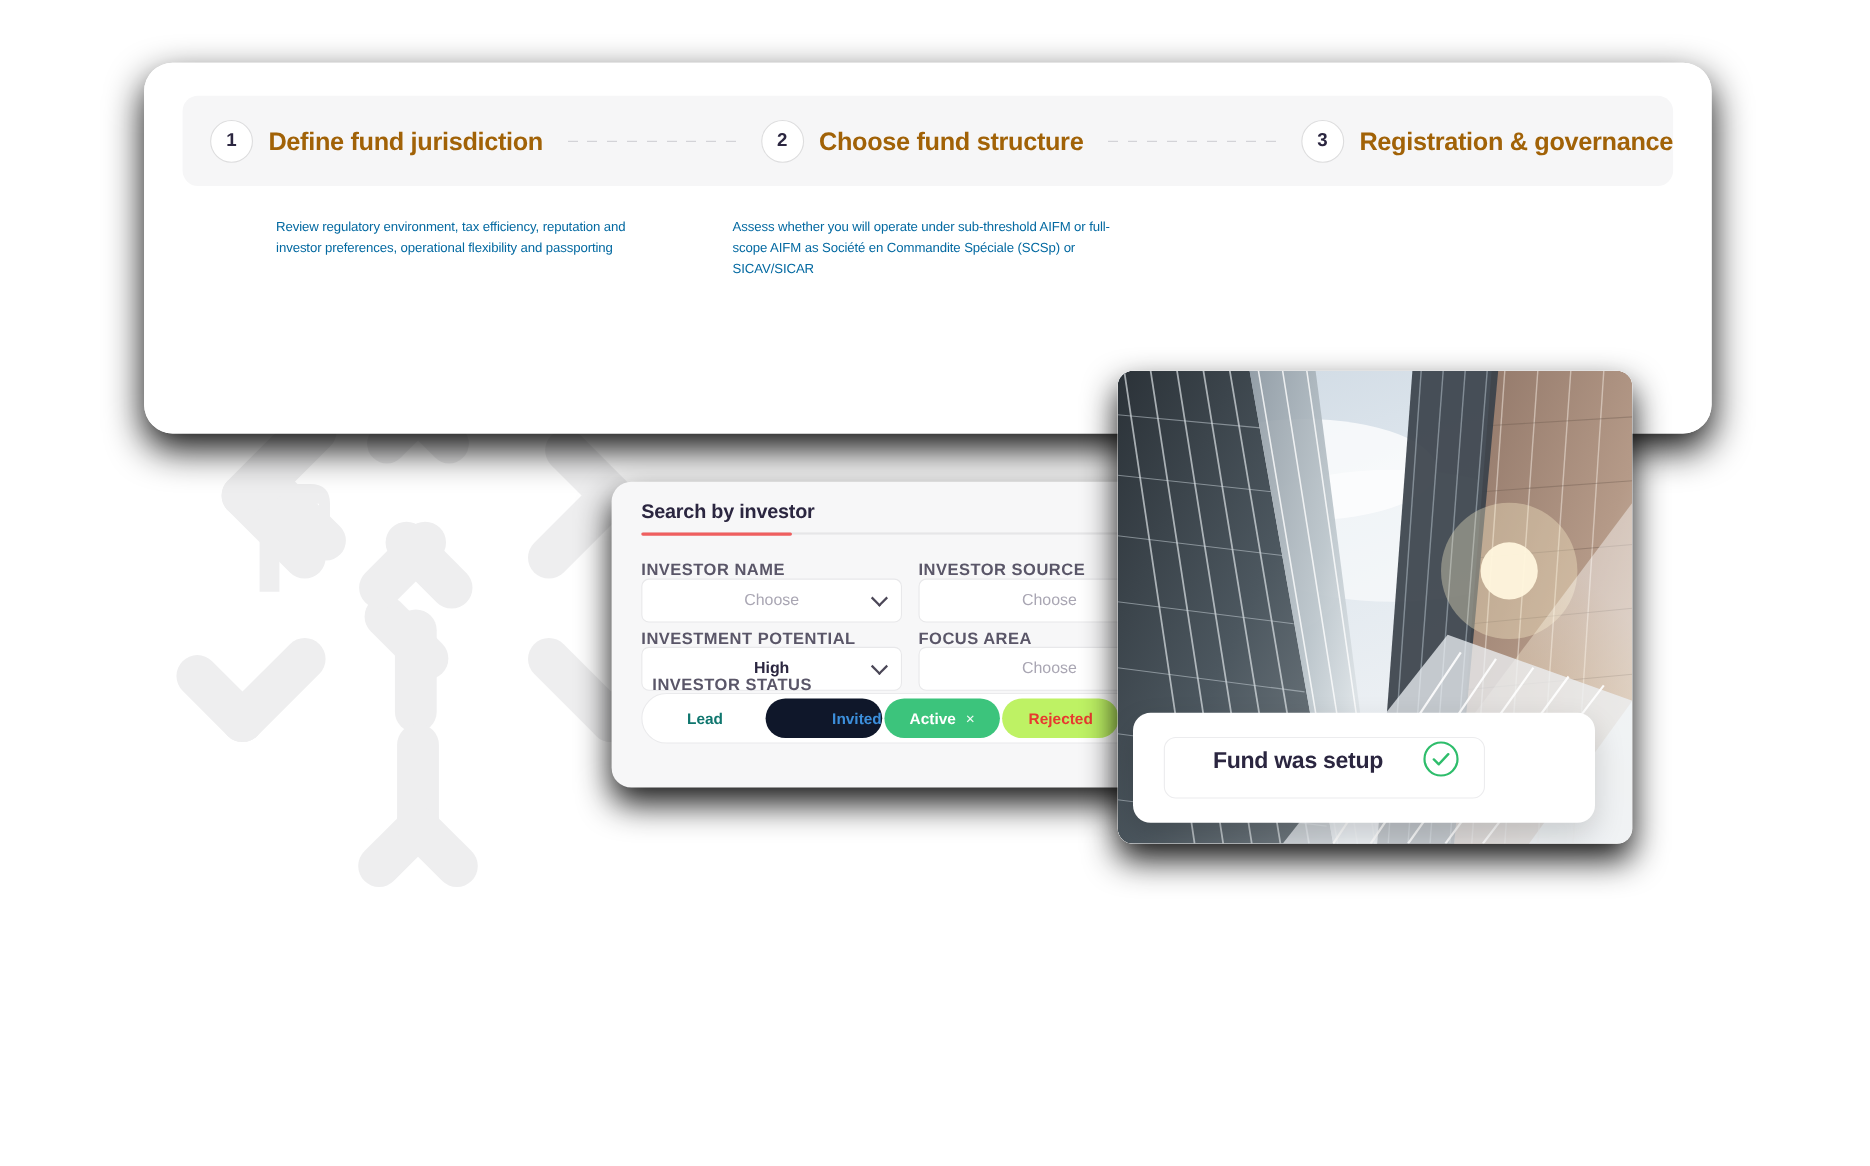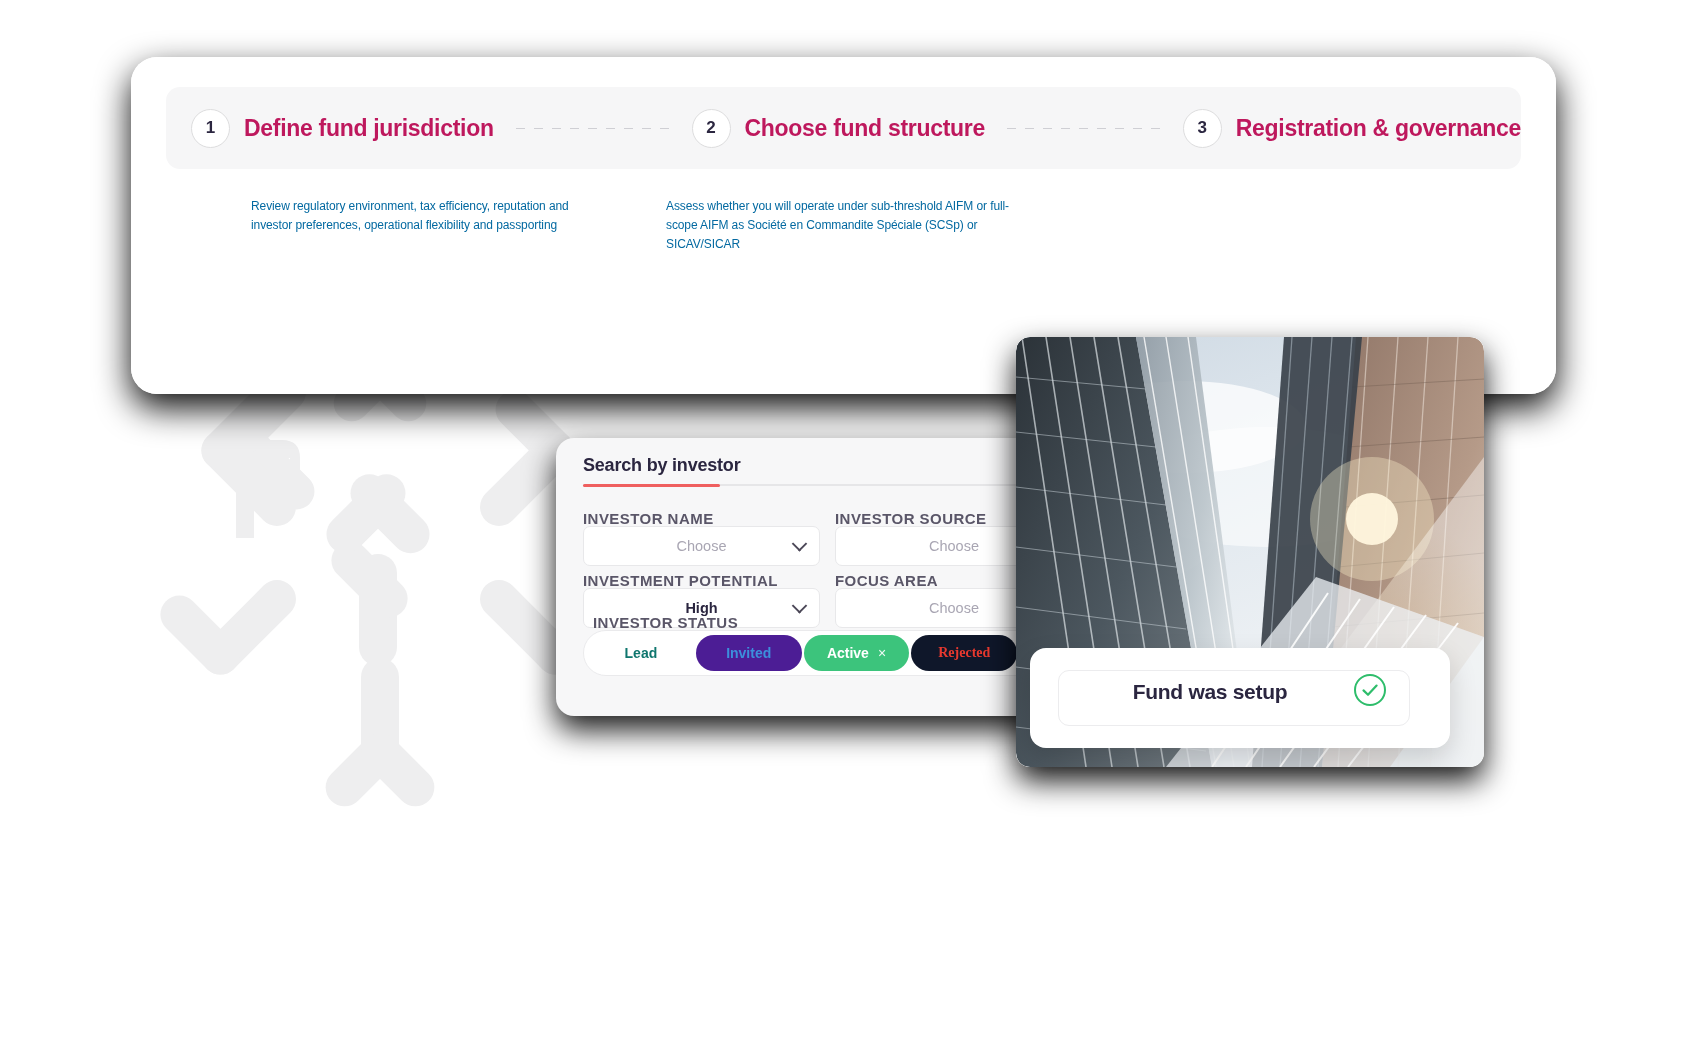--- a/index.html
+++ b/index.html
@@ -80,7 +80,7 @@
   .step-label {
     font-size: 23px;
     font-weight: 700;
-    color: #be185d;
+    color: #a16207;
     letter-spacing: -0.3px;
     white-space: nowrap;
   }

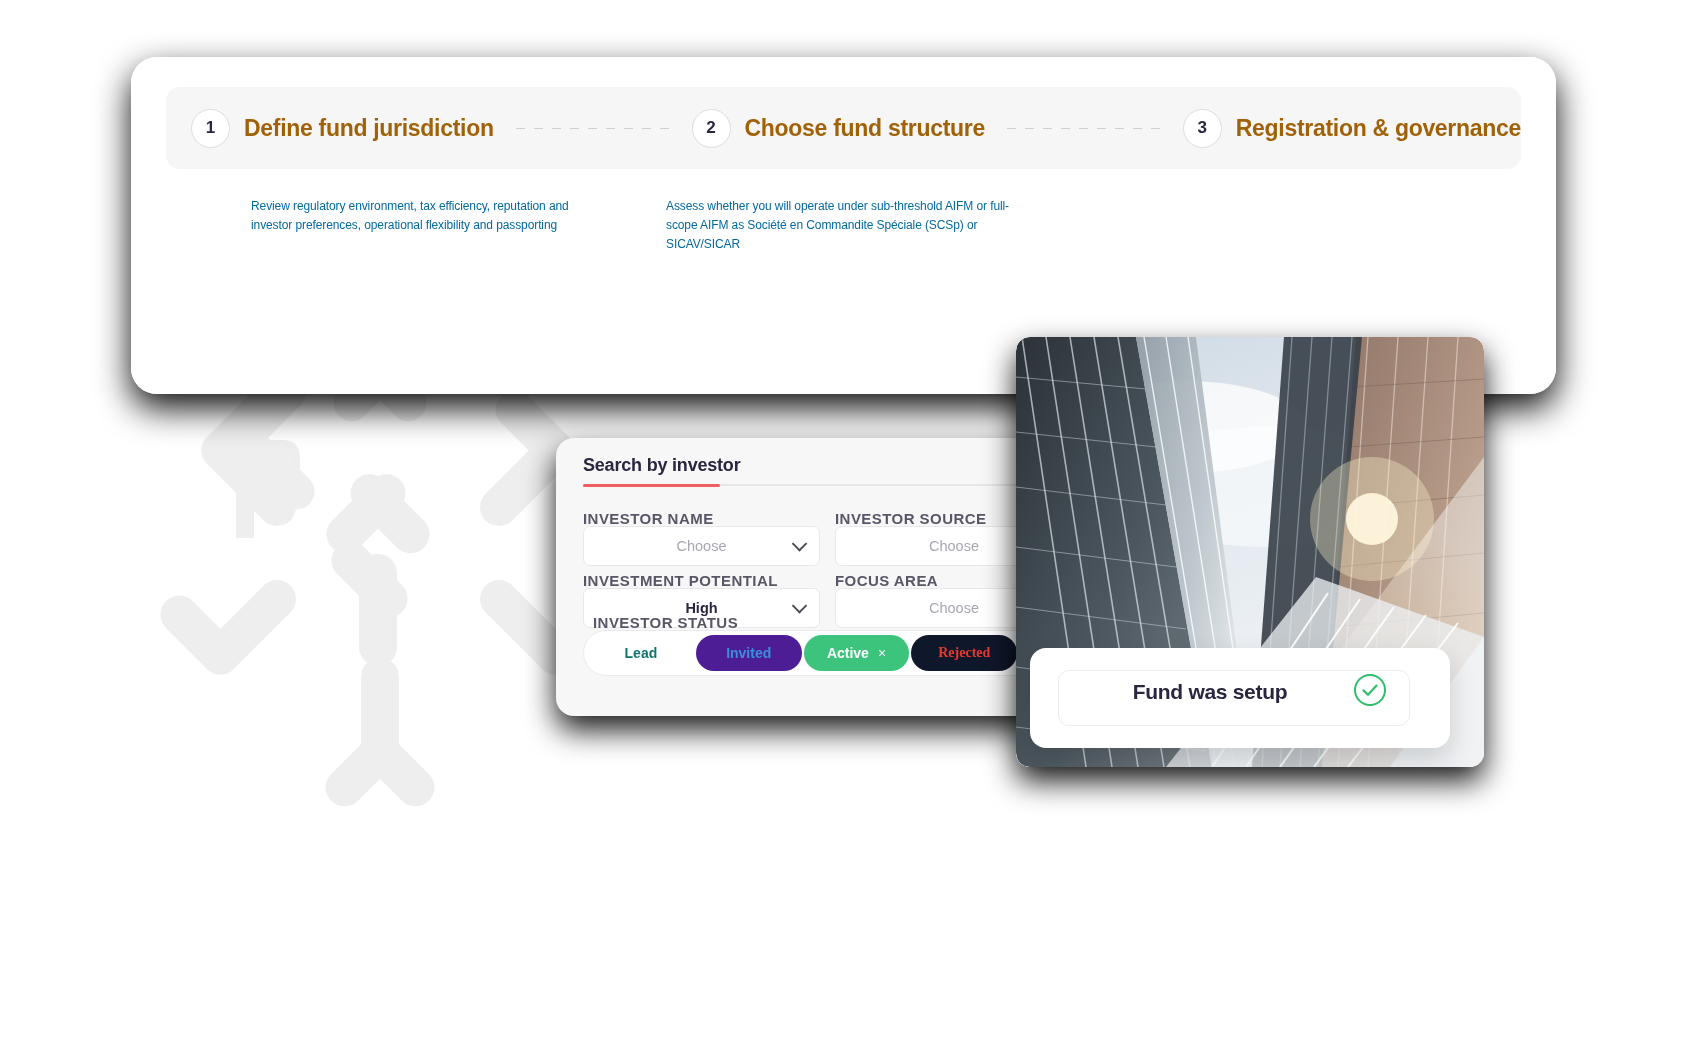--- a/index.html
+++ b/index.html
@@ -414,7 +414,7 @@
       <div class="pill" id="pill0" style="background: rgb(255, 255, 255); color: #0f766e;">
         <span>Lead</span>
       </div>
-      <div class="pill" id="pill1" style="background: #4c1d95; color: rgb(60, 143, 220);">
+      <div class="pill" id="pill1" style="background: #0f172a; color: rgb(60, 143, 220); justify-content: flex-end;">
         <span>Invited</span>
       </div>
       <div class="pill" id="pill2" style="background: rgb(60, 196, 124); color: rgb(255, 255, 255);">

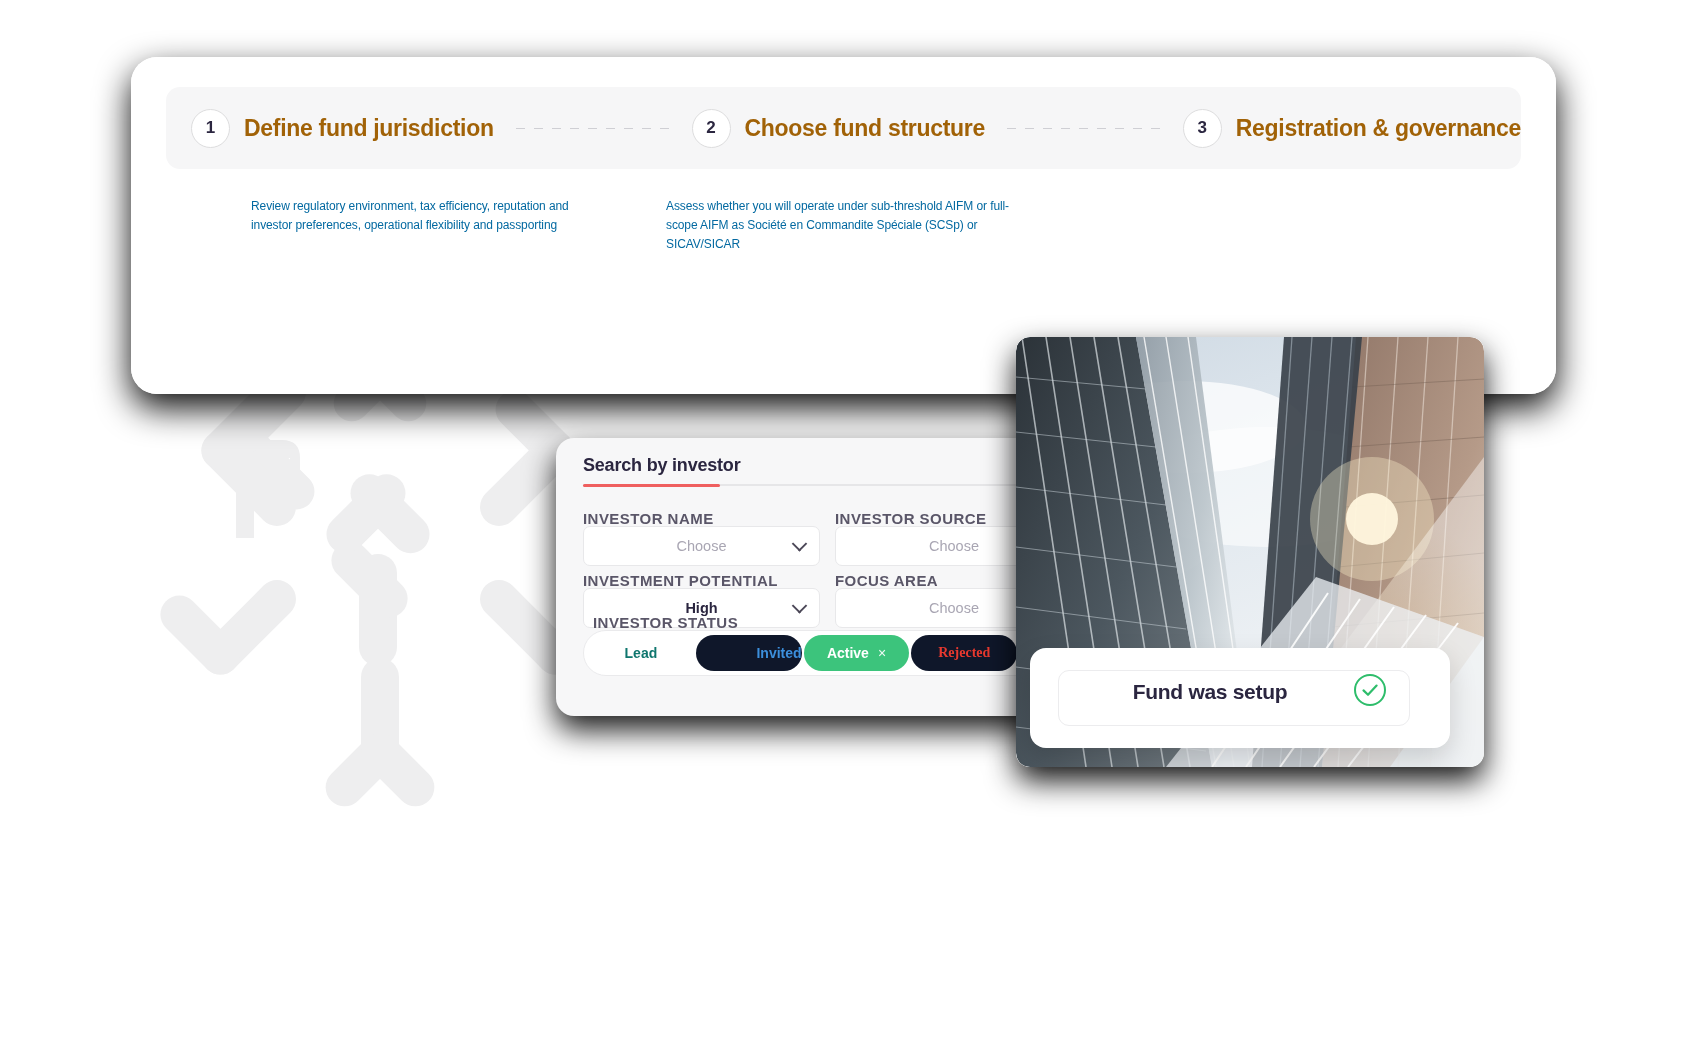--- a/index.html
+++ b/index.html
@@ -421,7 +421,7 @@
         <span>Active</span>
         <span class="pill-x">×</span>
       </div>
-      <div class="pill" id="pill3" style="background: #0f172a; color: rgb(232, 57, 47); font-family: Liberation Serif, serif;">
+      <div class="pill" id="pill3" style="background: #bef264; color: rgb(232, 57, 47);">
         <span>Rejected</span>
       </div>
       <div class="pill" id="pill4" style="background: rgb(217, 217, 220); color: rgb(43, 38, 64);">

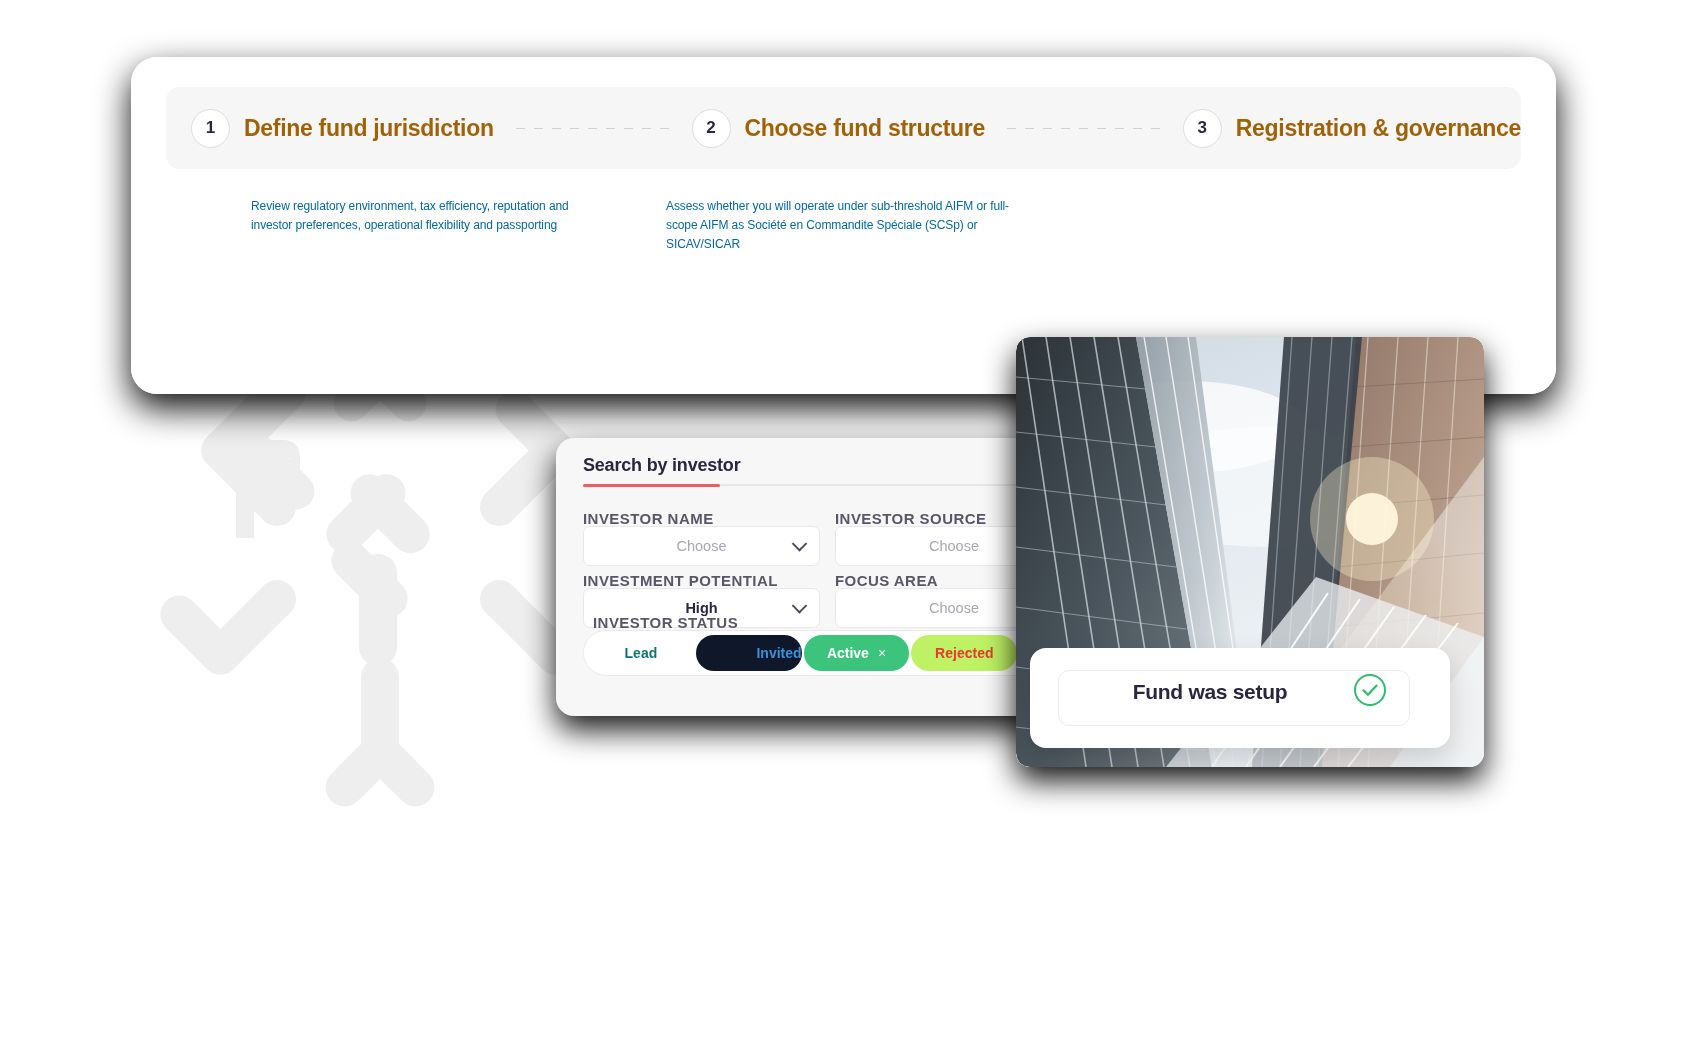--- a/index.html
+++ b/index.html
@@ -259,7 +259,7 @@
     position: absolute;
     left: 28px;
     top: 22px;
-    width: 352px;
+    width: 292px;
     height: 56px;
     border: 1px solid #ececee;
     border-radius: 11px;

